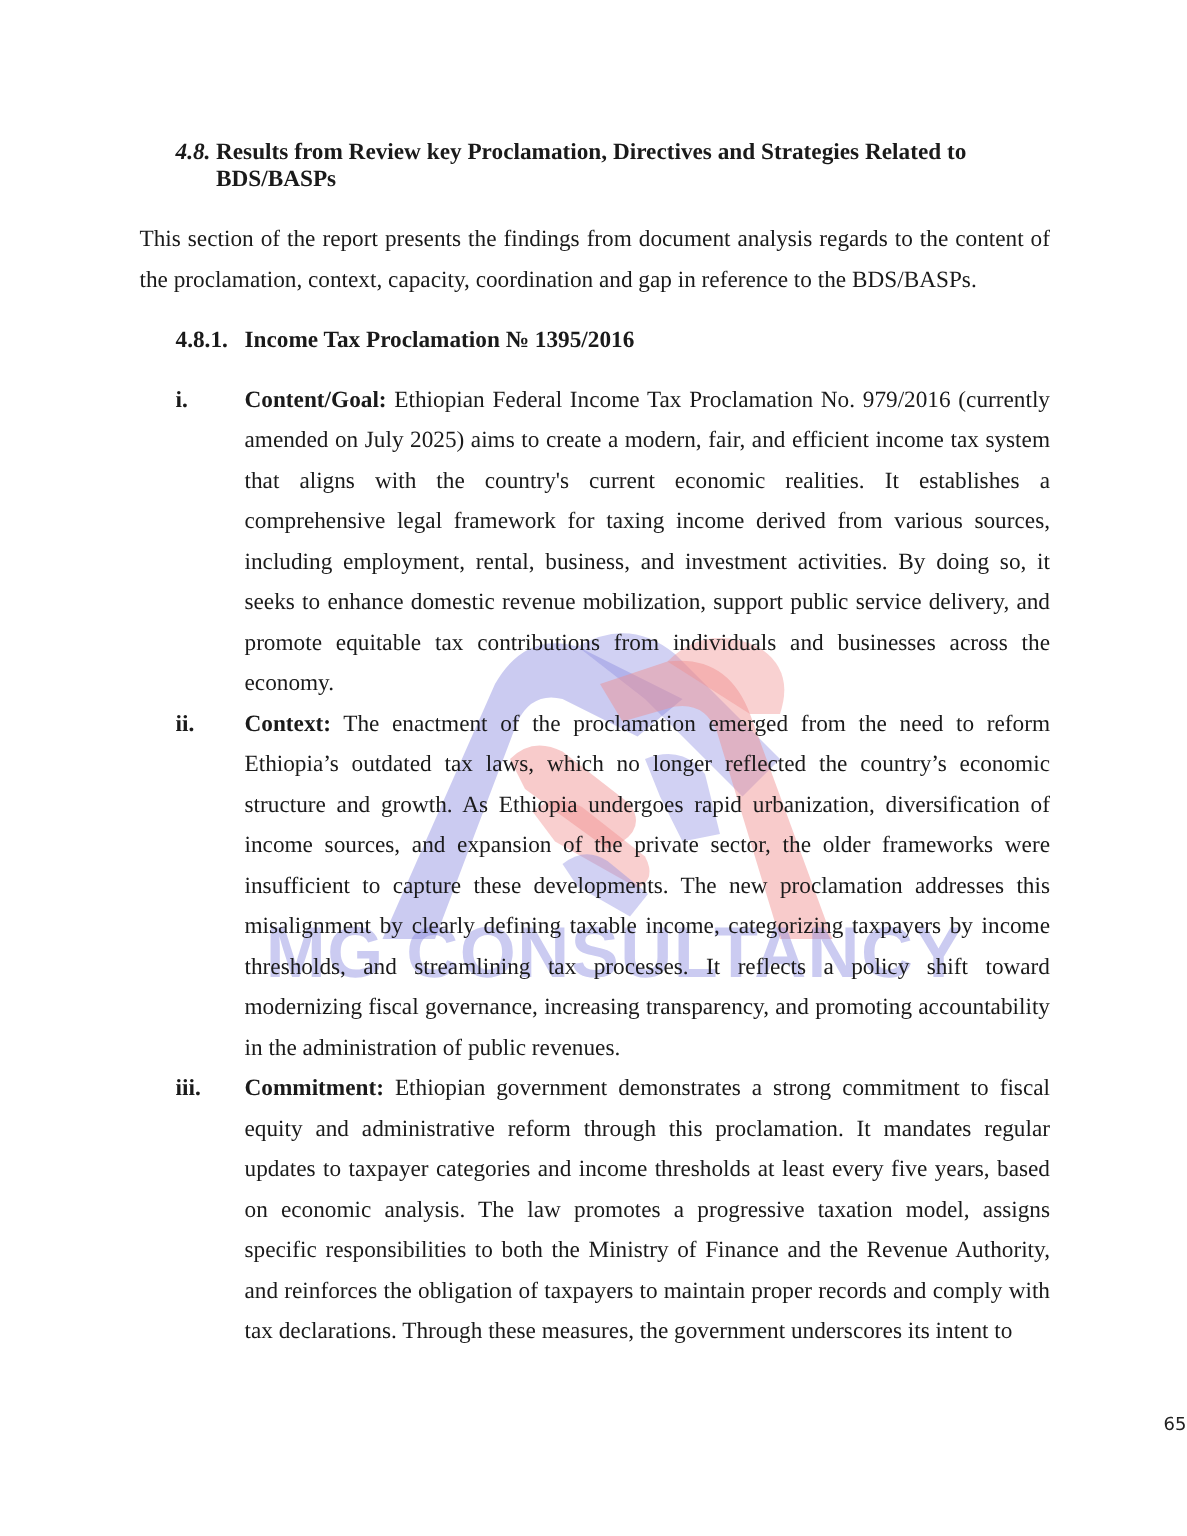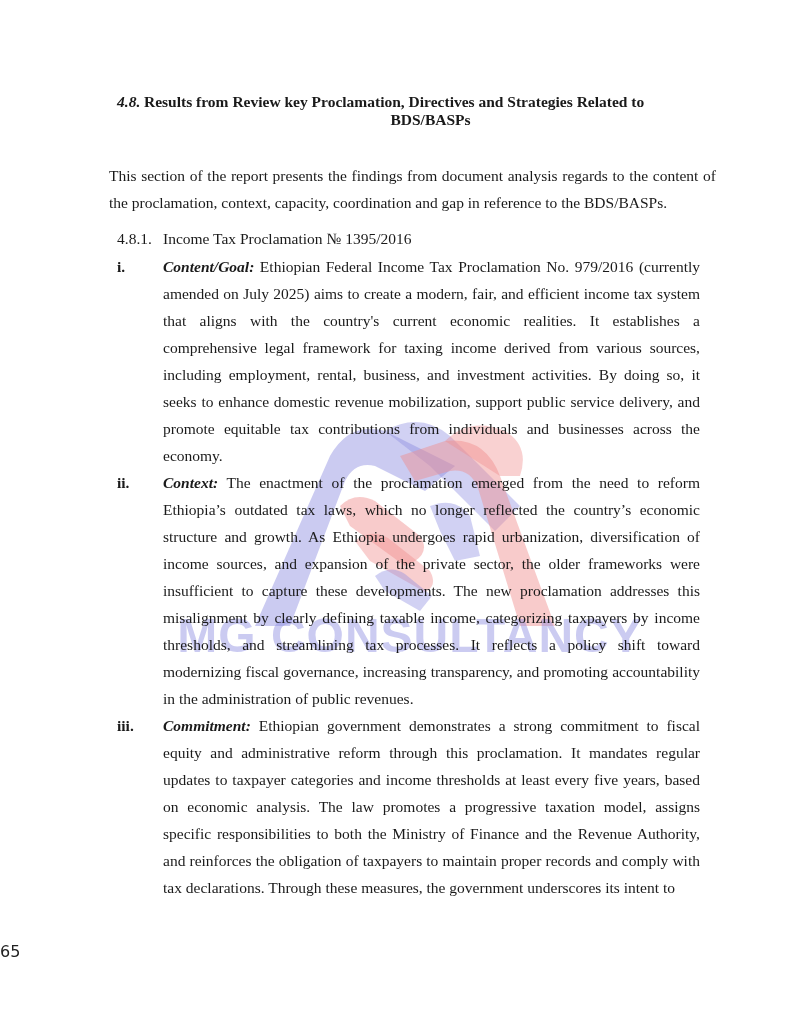--- a/index.html
+++ b/index.html
@@ -16,7 +16,7 @@
 
     .h2 { position: absolute; left: 117px; top: 93px; width: 600px; font-weight: bold; font-size: 15.5px; line-height: 18px; }
     .h2 .num { display: inline-block; width: 27px; font-style: italic; }
-    .h2 .cont { display: block; padding-left: 27px; text-align: center; }
+    .h2 .cont { display: block; padding-left: 27px; }
 
     .intro { position: absolute; left: 93px; top: 146px; width: 607px; font-size: 15.5px; line-height: 27px; text-align: justify; }
 

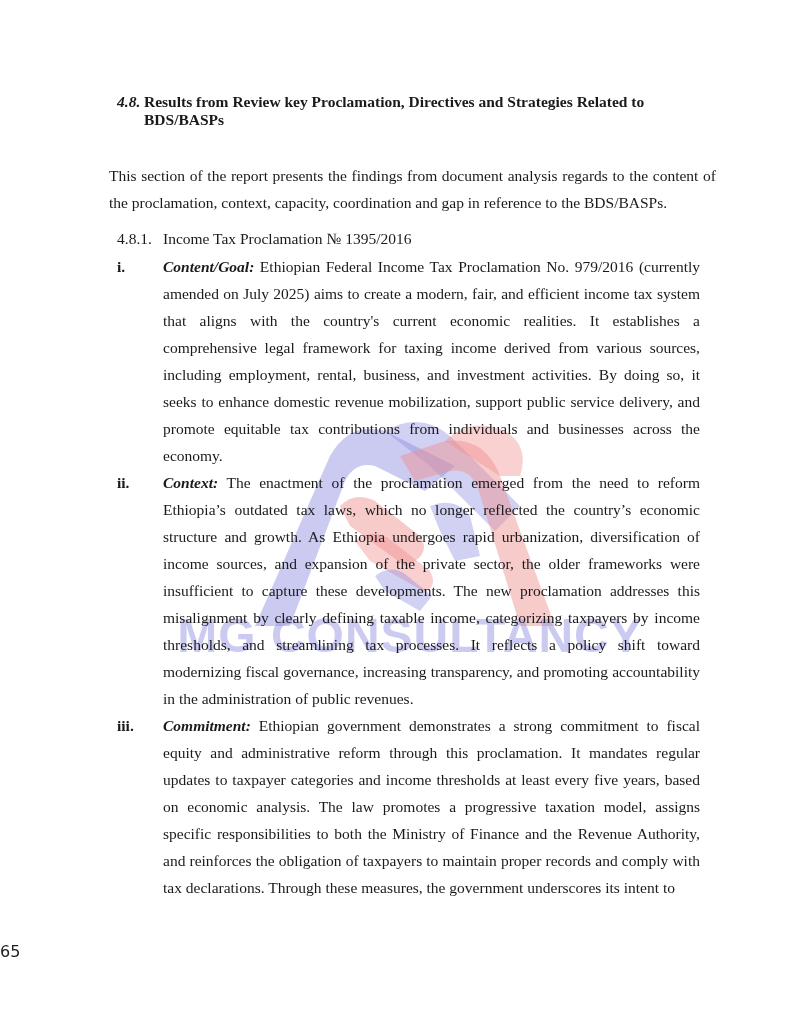--- a/index.html
+++ b/index.html
@@ -59,7 +59,7 @@
       <span class="cont">BDS/BASPs</span>
     </div>
 
-    <p class="intro" style="margin:16px;">This section of the report presents the findings from document analysis regards to the content of the proclamation, context, capacity, coordination and gap in reference to the BDS/BASPs.</p>
+    <p class="intro" style="margin:0;">This section of the report presents the findings from document analysis regards to the content of the proclamation, context, capacity, coordination and gap in reference to the BDS/BASPs.</p>
 
     <div class="h3">
       <span class="num">4.8.1.</span><span>Income Tax Proclamation № 1395/2016</span>

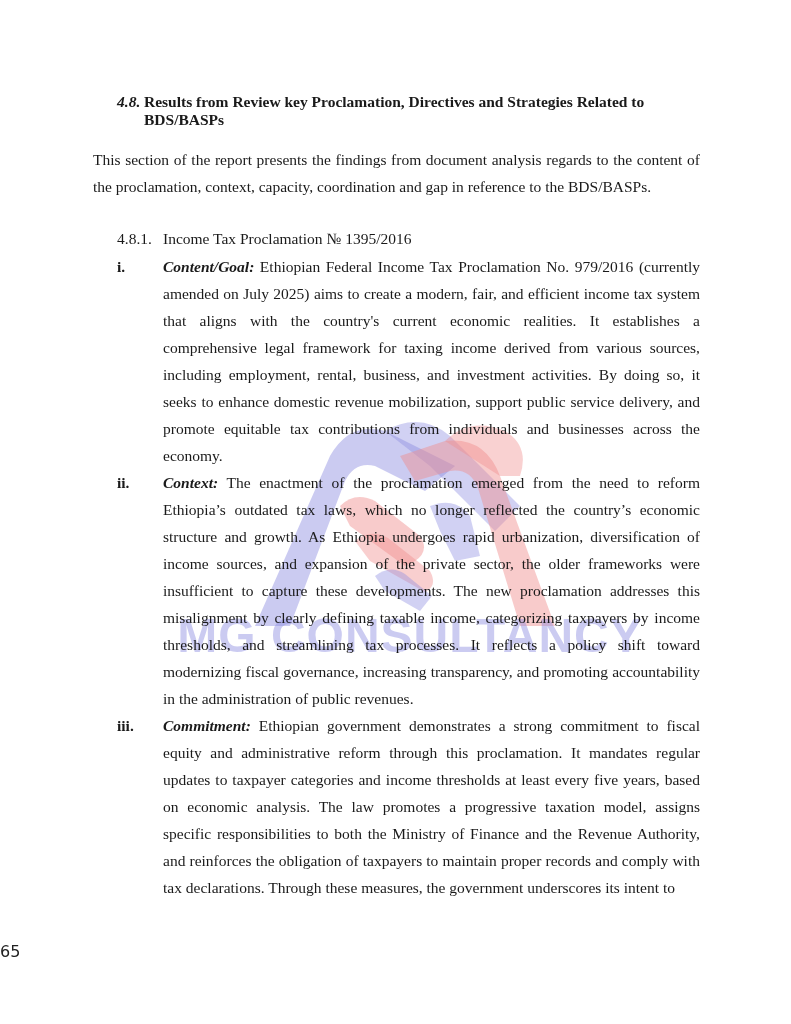--- a/index.html
+++ b/index.html
@@ -20,7 +20,7 @@
 
     .intro { position: absolute; left: 93px; top: 146px; width: 607px; font-size: 15.5px; line-height: 27px; text-align: justify; }
 
-    .h3 { position: absolute; left: 117px; top: 217px; width: 600px; font-weight: normal; font-size: 15.5px; line-height: 20px; margin-top: 12px; }
+    .h3 { position: absolute; left: 117px; top: 217px; width: 600px; font-weight: bold; font-size: 15.5px; line-height: 20px; }
     .h3 .num { display: inline-block; width: 46px; }
 
     .list { position: absolute; left: 117px; top: 253px; width: 583px; }

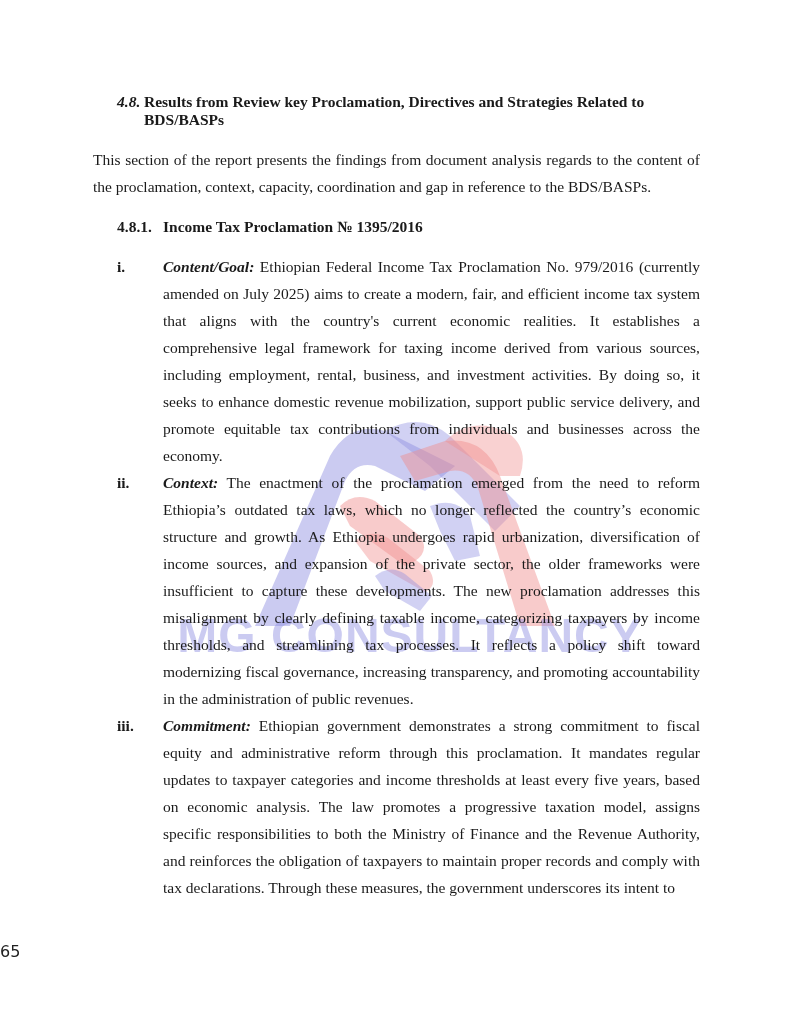--- a/index.html
+++ b/index.html
@@ -26,7 +26,7 @@
     .list { position: absolute; left: 117px; top: 253px; width: 583px; }
     .item { position: relative; padding-left: 46px; font-size: 15.5px; line-height: 27px; text-align: justify; }
     .item .roman { position: absolute; left: 0; top: 0; font-weight: bold; }
-    .item .label { font-weight: bold; font-style: italic; }
+    .item .label { font-weight: bold; }
 
     .page-num { position: absolute; left: 0; top: 942px; width: 791px; text-align: left;
                 font-family: "DejaVu Sans", sans-serif; font-size: 16px; color: #222; }

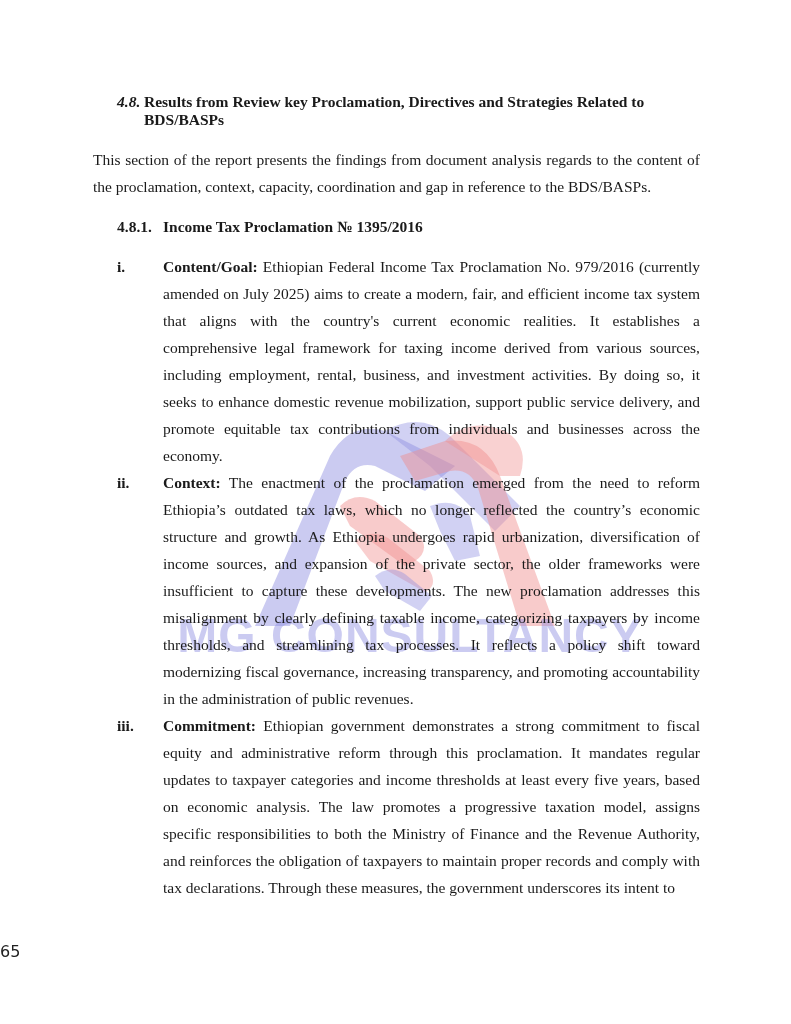--- a/index.html
+++ b/index.html
@@ -28,8 +28,8 @@
     .item .roman { position: absolute; left: 0; top: 0; font-weight: bold; }
     .item .label { font-weight: bold; }
 
-    .page-num { position: absolute; left: 0; top: 942px; width: 791px; text-align: left;
-                font-family: "DejaVu Sans", sans-serif; font-size: 16px; color: #222; }
+    .page-num { position: absolute; left: 0; top: 942px; width: 791px; text-align: right;
+                font-family: "DejaVu Sans", sans-serif; font-size: 12px; color: #222; }
   </style>
 </head>
 <body>

